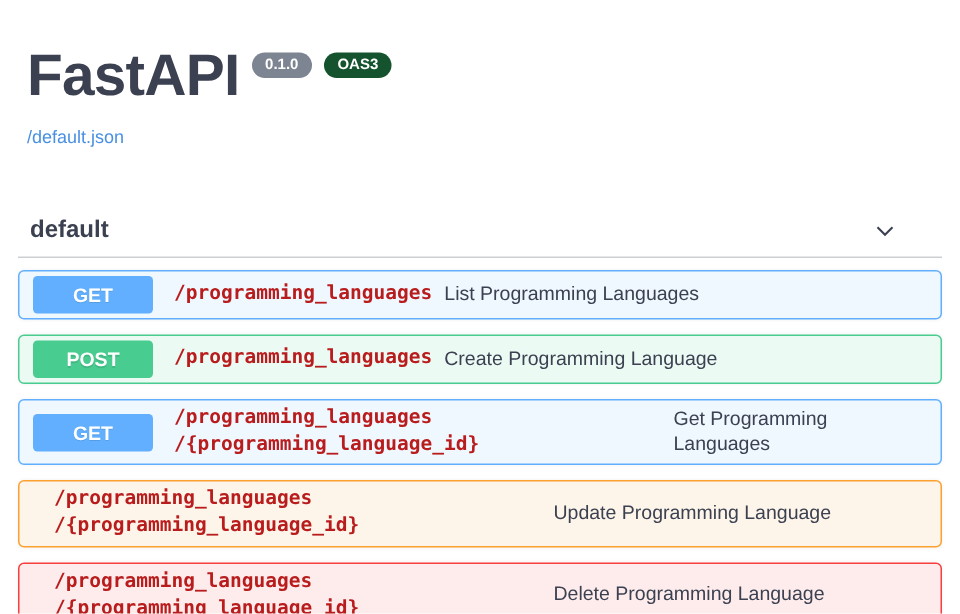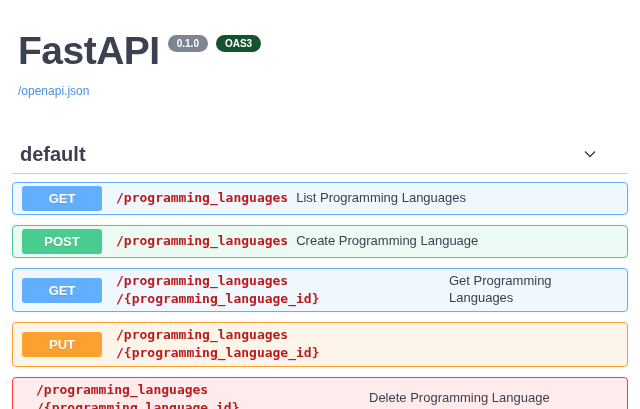--- a/index.html
+++ b/index.html
@@ -69,7 +69,7 @@
     <span class="pill version">0.1.0</span>
     <span class="pill oas">OAS3</span>
   </div>
-  <a class="spec-link">/openapi.json</a>
+  <a class="spec-link">/default.json</a>
 </div>
 
 <div class="tag-section">

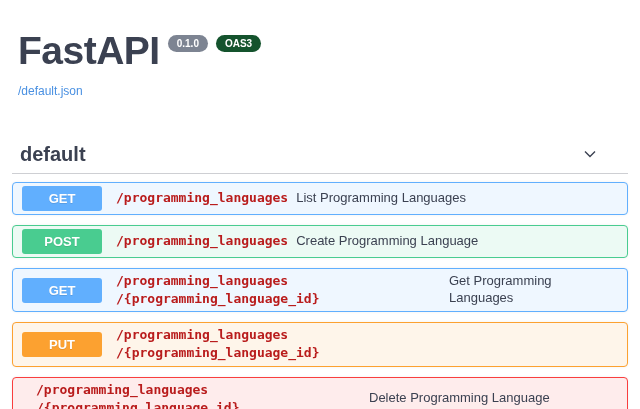--- a/index.html
+++ b/index.html
@@ -34,7 +34,7 @@
     border-bottom:1px solid rgba(59,65,81,.25);
     cursor:pointer;
   }
-  .tag-name { font-size:20px; font-weight:700; color:#3b4151; }
+  .tag-name { font-size:16px; font-weight:700; color:#3b4151; }
   .chevron { display:flex; align-items:center; }
   .rows { margin-top:8px; }
   .opblock {

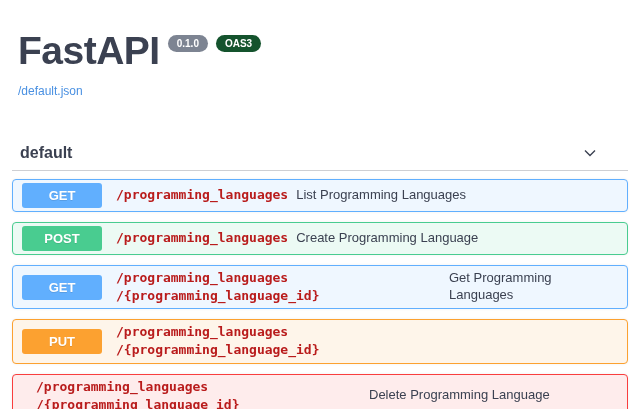--- a/index.html
+++ b/index.html
@@ -109,7 +109,6 @@
 
   <div class="opblock" style="background: rgb(254, 245, 234); border-color: rgb(252, 161, 48);">
     <div class="opblock-summary">
-      <span class="method-badge" style="background: rgb(252, 161, 48);">PUT</span>
       <span class="path">/programming_languages<wbr>/{programming_language_id}</span>
     </div>
   </div>

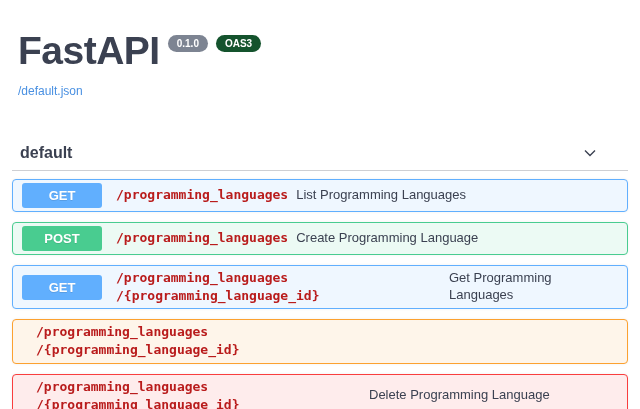--- a/index.html
+++ b/index.html
@@ -110,6 +110,7 @@
   <div class="opblock" style="background: rgb(254, 245, 234); border-color: rgb(252, 161, 48);">
     <div class="opblock-summary">
       <span class="path">/programming_languages<wbr>/{programming_language_id}</span>
+      <span class="summary-text">Update Programming Language</span>
     </div>
   </div>
 

